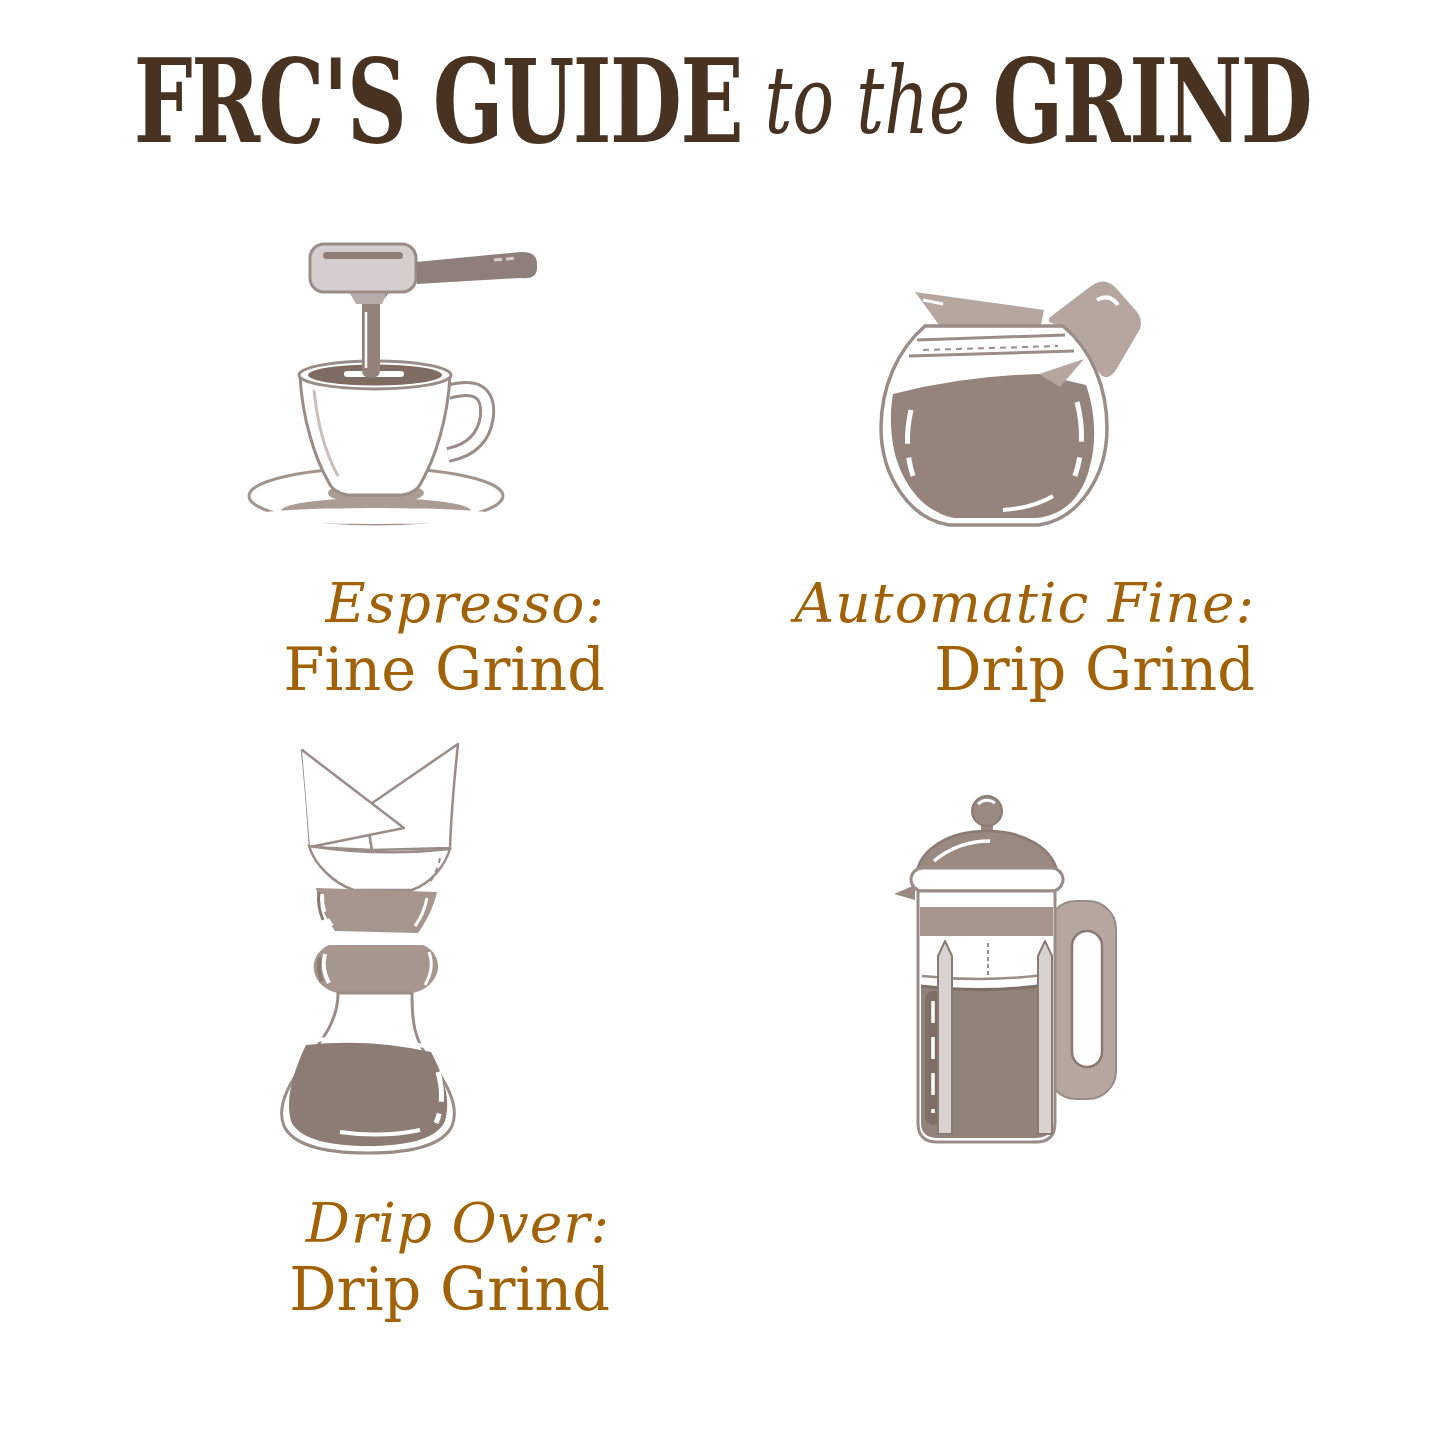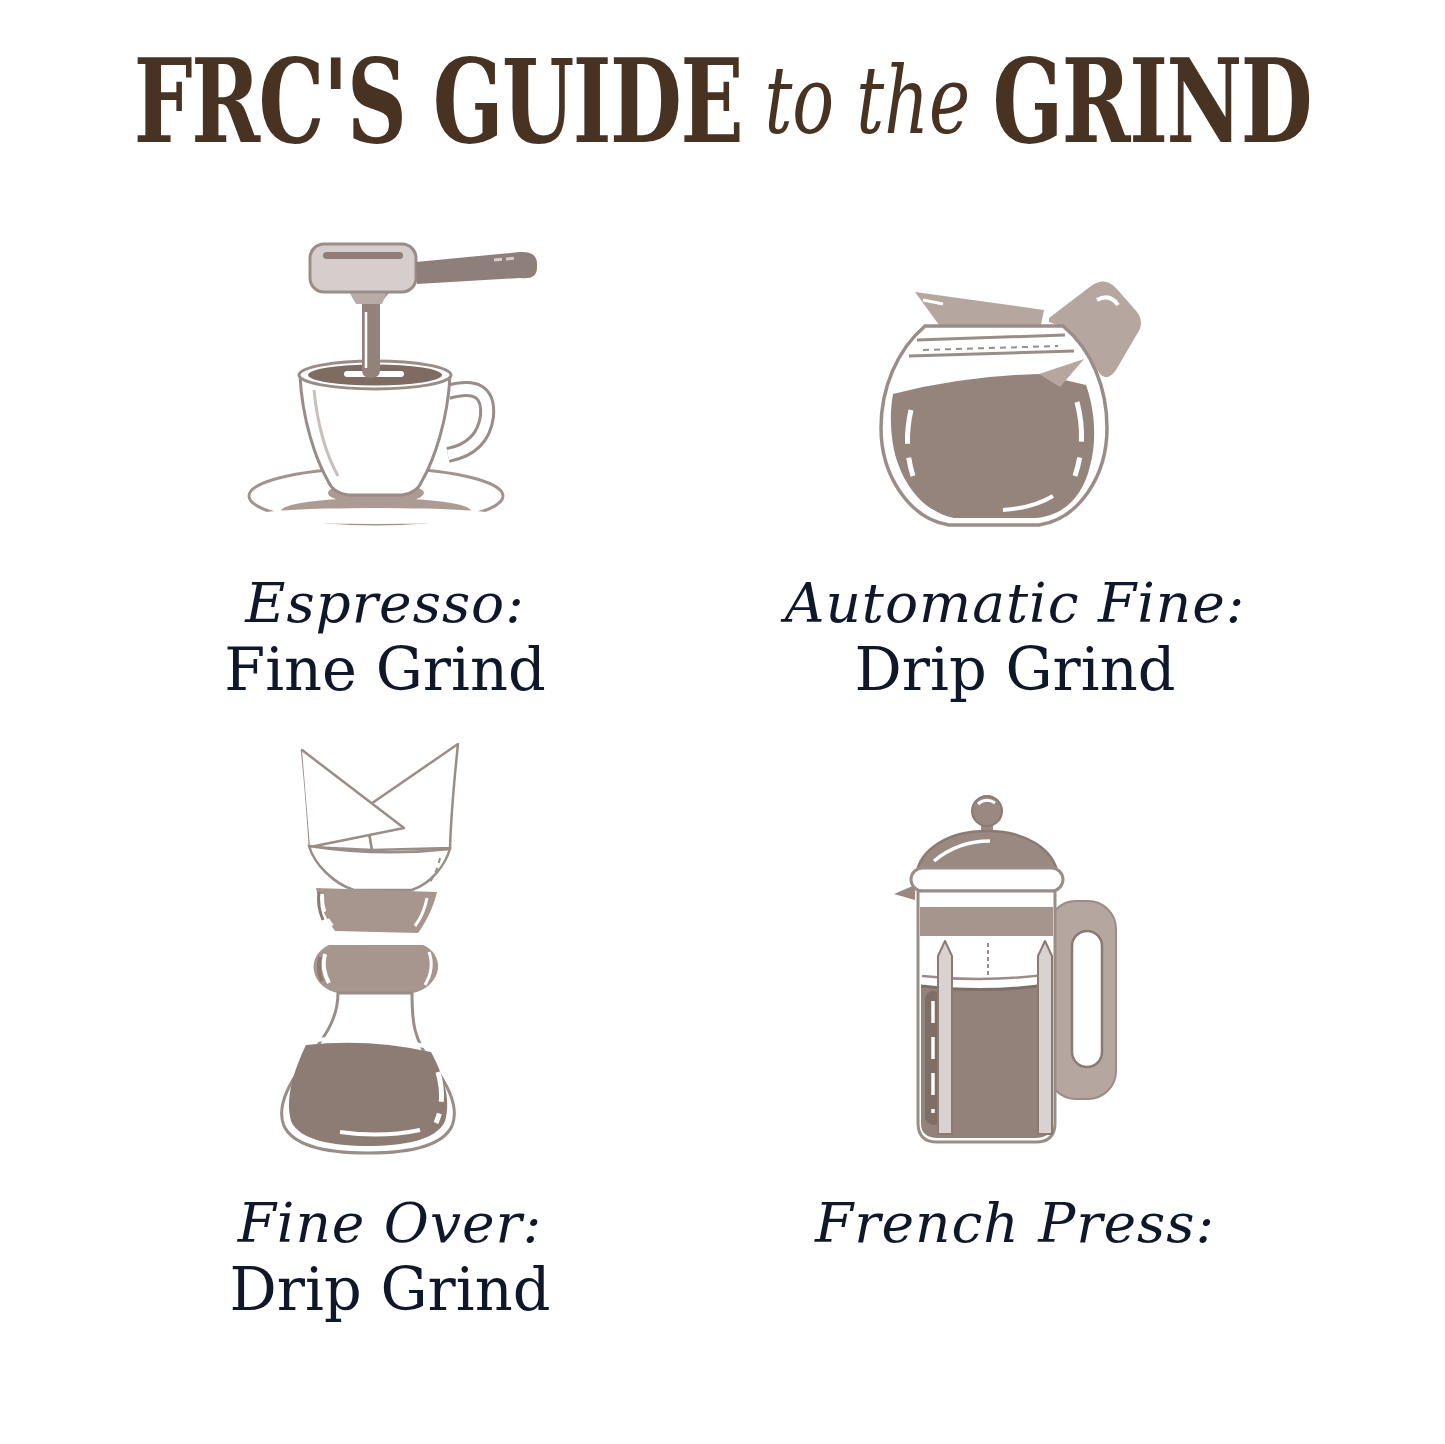--- a/index.html
+++ b/index.html
@@ -32,7 +32,7 @@
 
   
   .label {
-    position:absolute; text-align:center; color:#0f172a;
+    position:absolute; text-align:right; color:#a16207;
   }
   .label .method {
     font-style:italic; font-weight:normal; font-size:55px; line-height:66px;

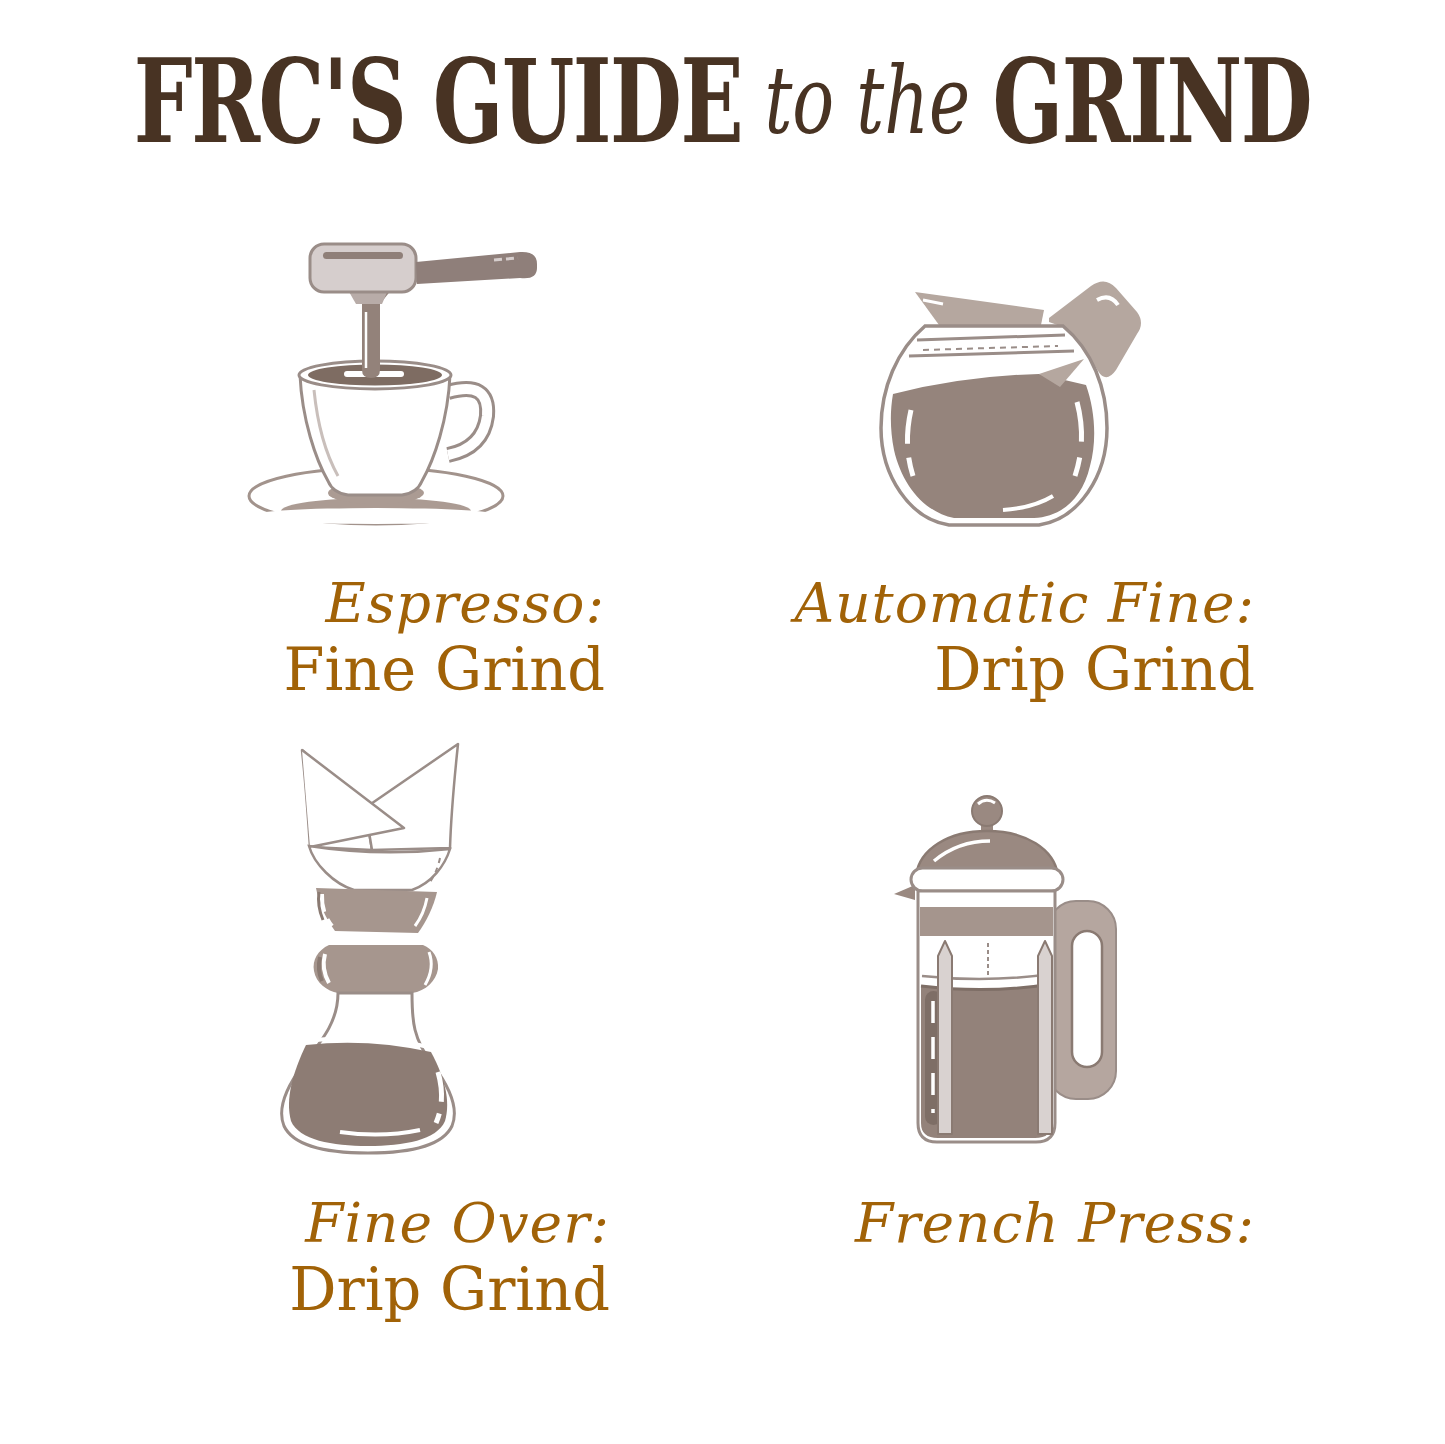--- a/index.html
+++ b/index.html
@@ -183,7 +183,7 @@
 </div>
 
 <div class="label" id="label-pourover">
-  <div class="method">Fine Over:</div>
+  <div class="method">Drip Over:</div>
   <div class="grind">Drip Grind</div>
 </div>
 

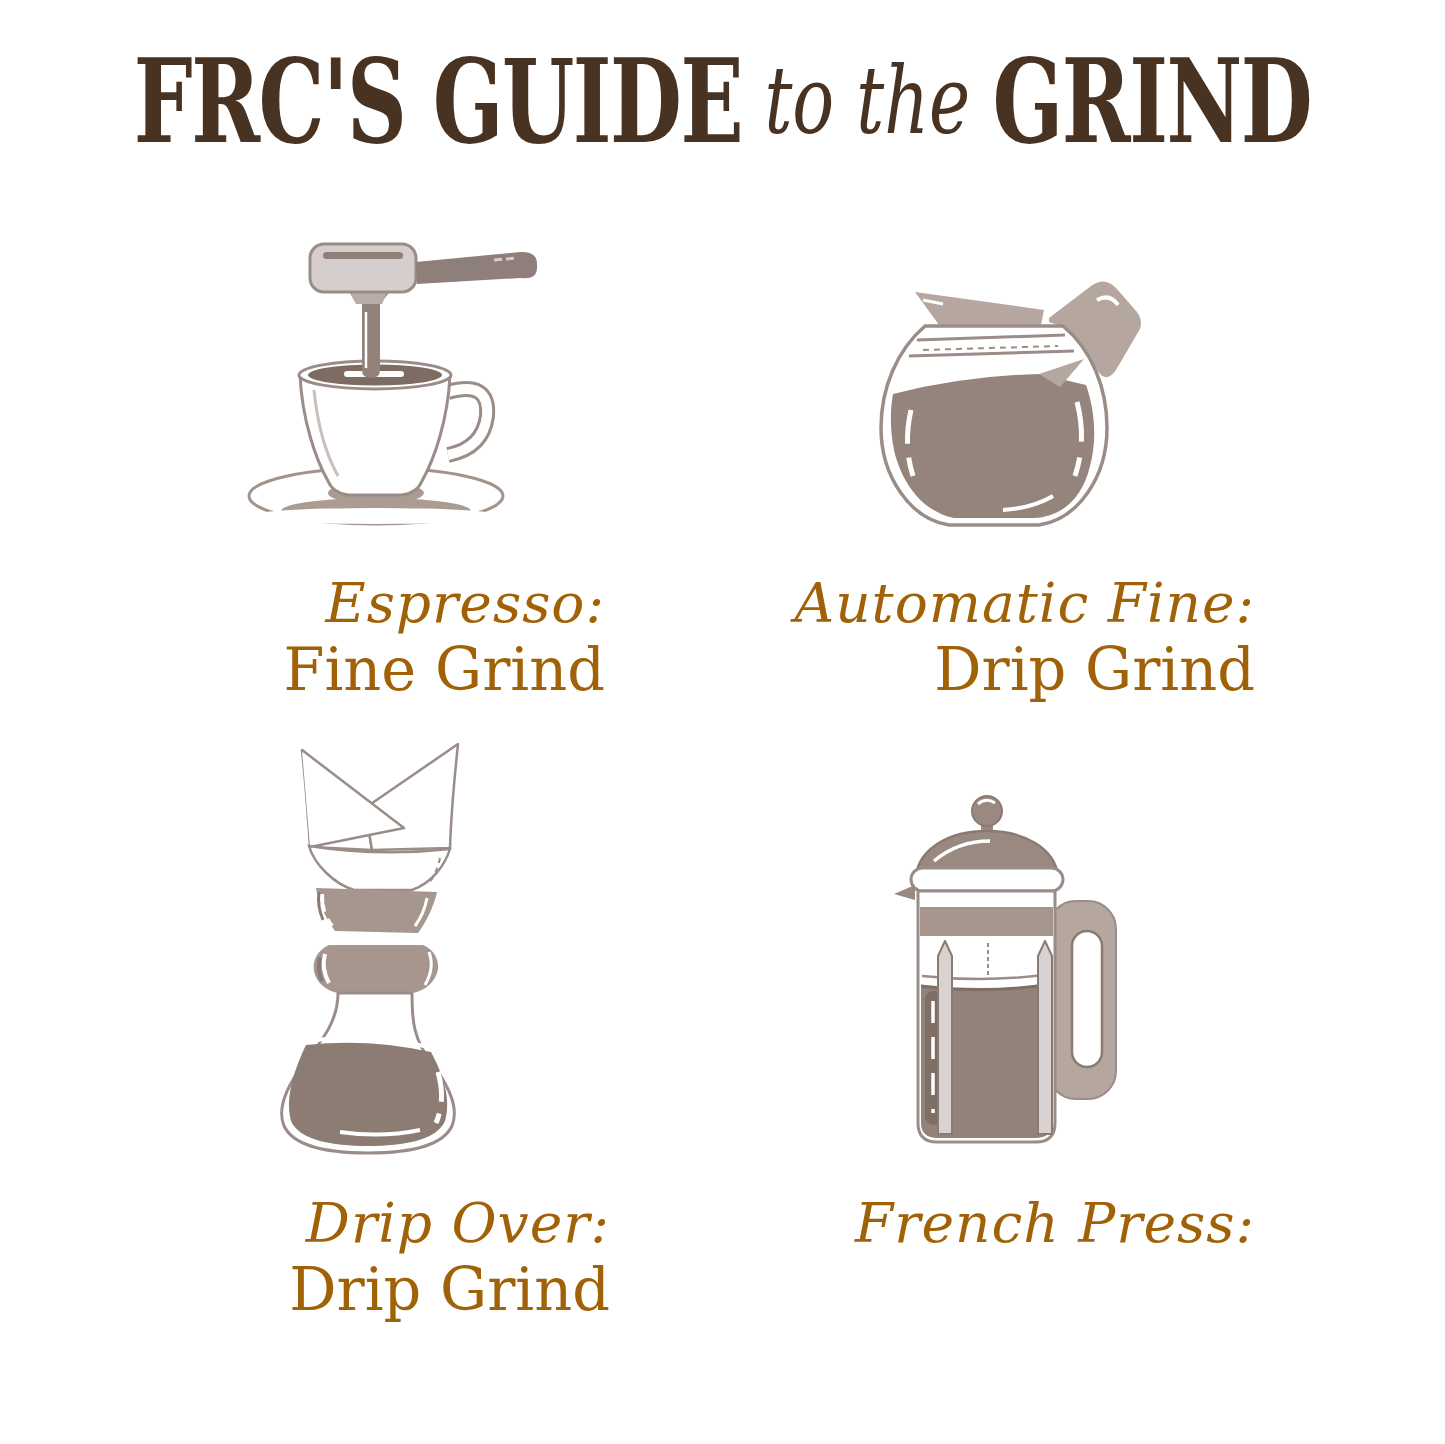--- a/index.html
+++ b/index.html
@@ -188,7 +188,6 @@
 </div>
 
 <div class="label" id="label-frenchpress">
-  <div class="method">French Press:</div>
 </div>
 
 </body></html>

